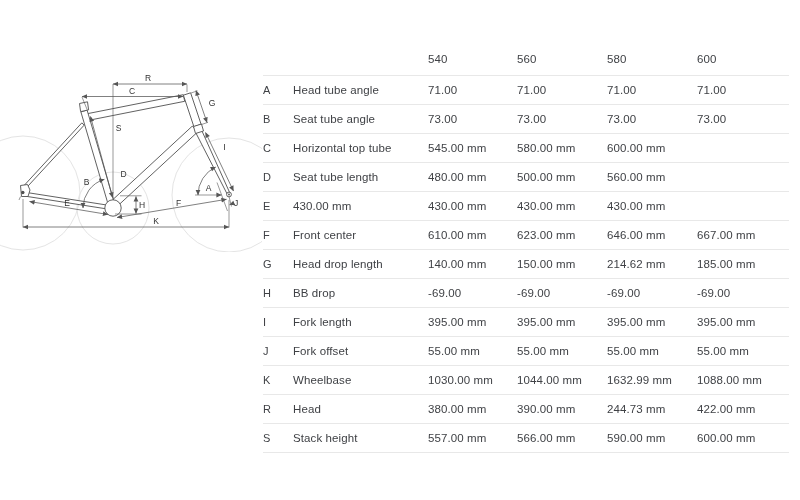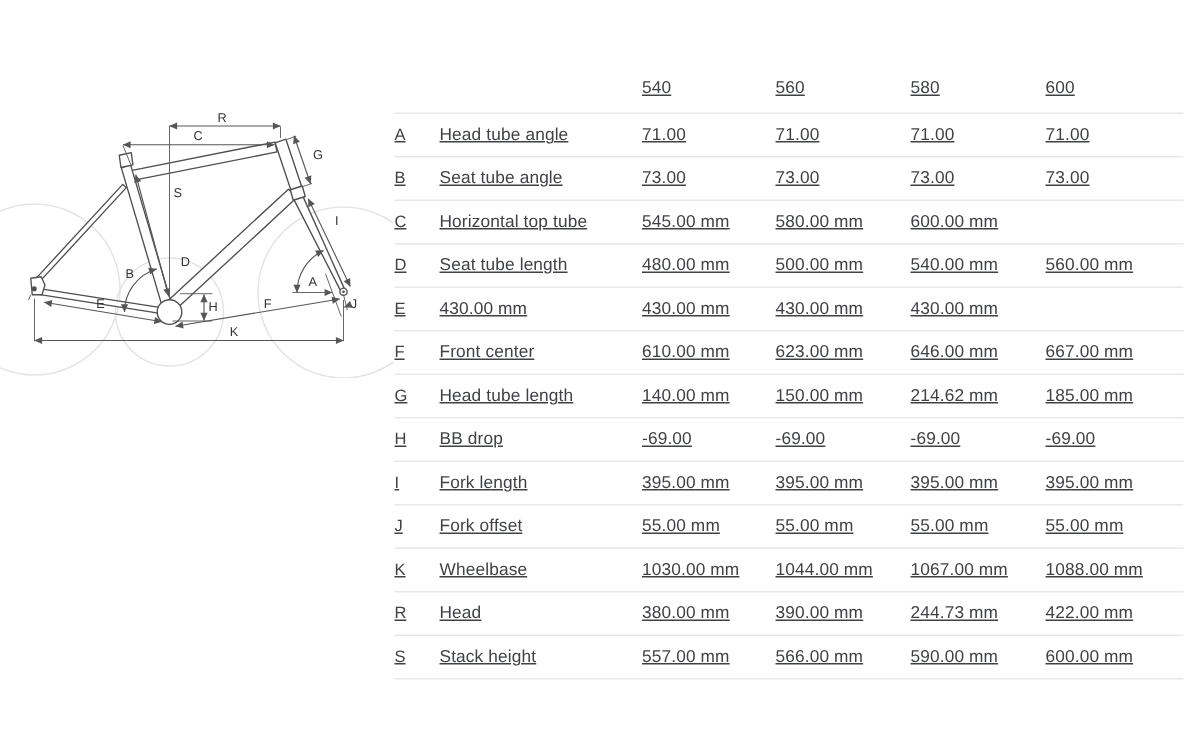--- a/index.html
+++ b/index.html
@@ -8,7 +8,7 @@
 
   .diagram { position:absolute; left:0; top:0; width:262px; height:252px; }
 
-  .geo-table { position:absolute; left:263px; top:44px; width:526px; color:#3f4145;text-decoration:underline; }
+  .geo-table { position:absolute; left:263px; top:44px; width:526px; color:#3f4145; }
   .trow {
     display:grid;
     grid-template-columns:30px 135px 89px 90px 90px 92px;

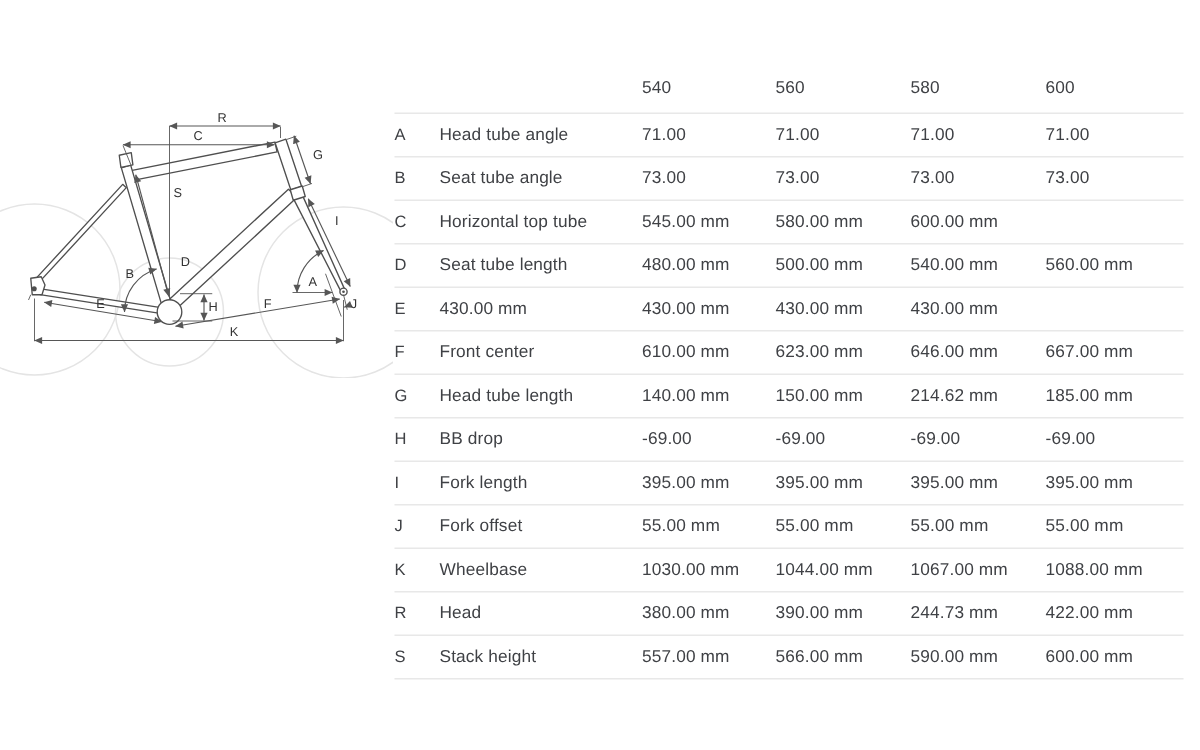--- a/index.html
+++ b/index.html
@@ -150,7 +150,6 @@
       <div class="c-label">Seat tube length</div>
       <div class="c-val">480.00 mm</div>
       <div class="c-val">500.00 mm</div>
-      <div class="c-val">540.00 mm</div>
       <div class="c-val">560.00 mm</div>
     </div>
 

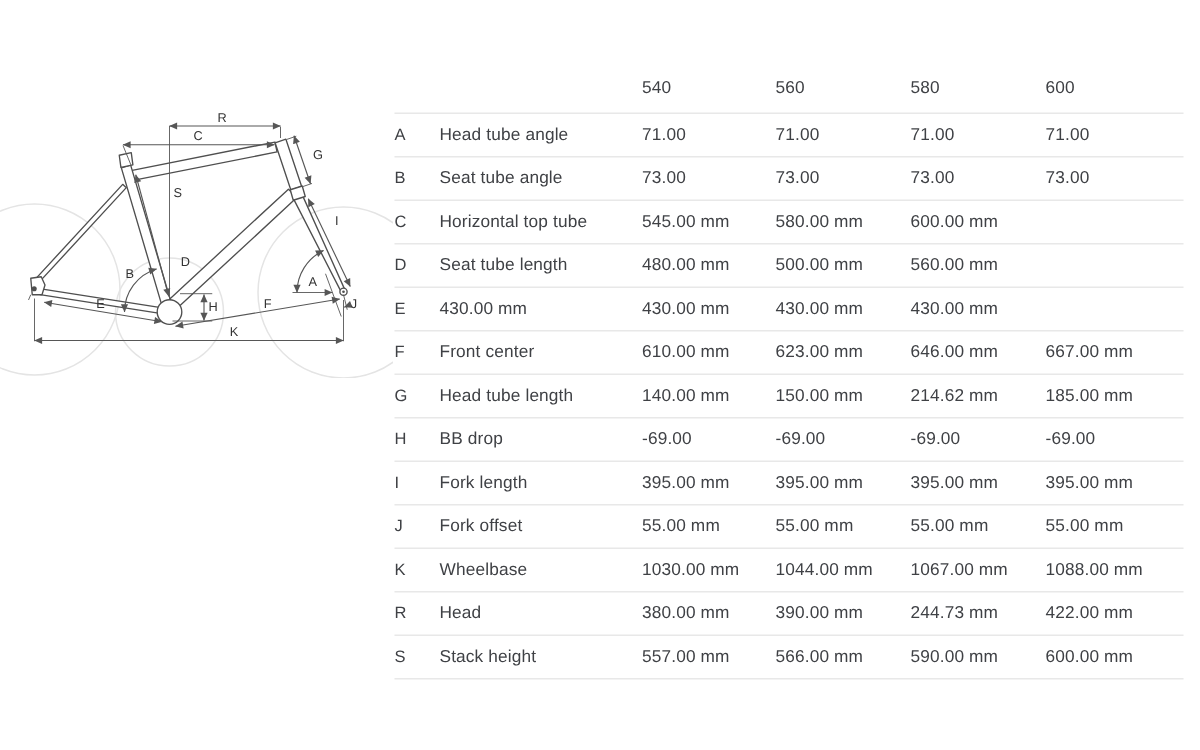--- a/index.html
+++ b/index.html
@@ -172,7 +172,7 @@
 
     <div class="trow">
       <div class="c-key">G</div>
-      <div class="c-label">Head tube length</div>
+      <div class="c-label">Head drop length</div>
       <div class="c-val">140.00 mm</div>
       <div class="c-val">150.00 mm</div>
       <div class="c-val">214.62 mm</div>

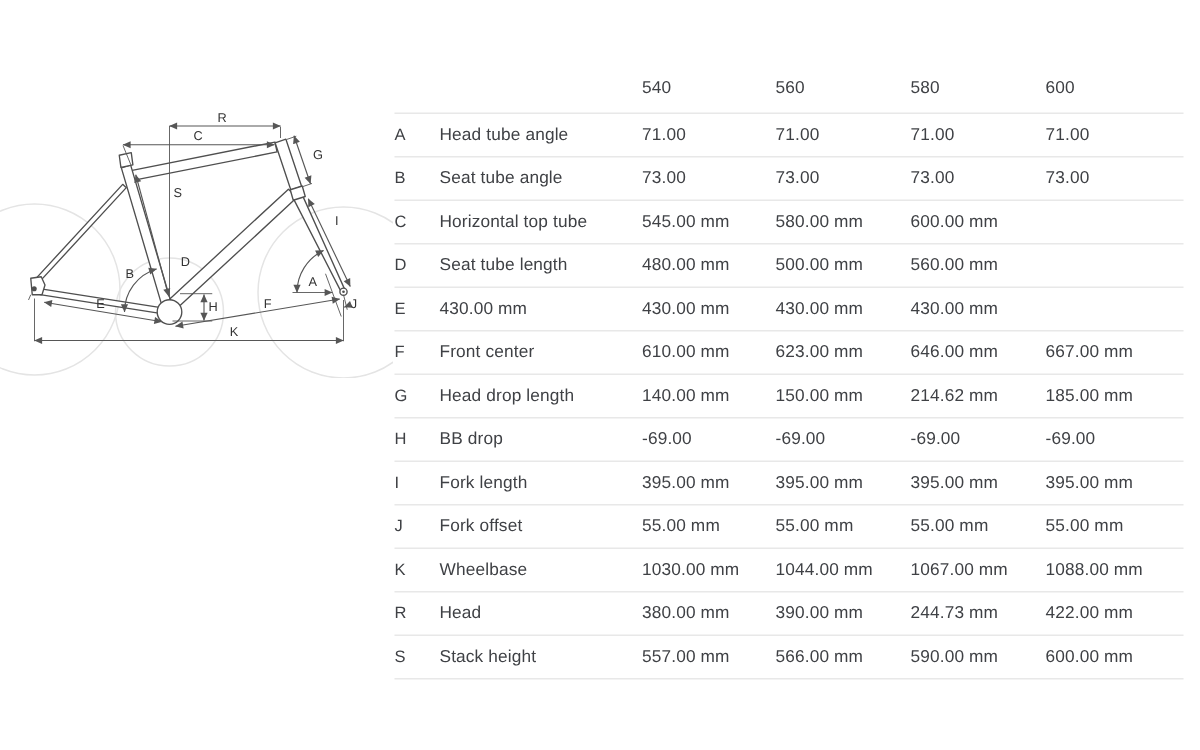--- a/index.html
+++ b/index.html
@@ -211,7 +211,7 @@
       <div class="c-label">Wheelbase</div>
       <div class="c-val">1030.00 mm</div>
       <div class="c-val">1044.00 mm</div>
-      <div class="c-val">1067.00 mm</div>
+      <div class="c-val">1632.99 mm</div>
       <div class="c-val">1088.00 mm</div>
     </div>
 

